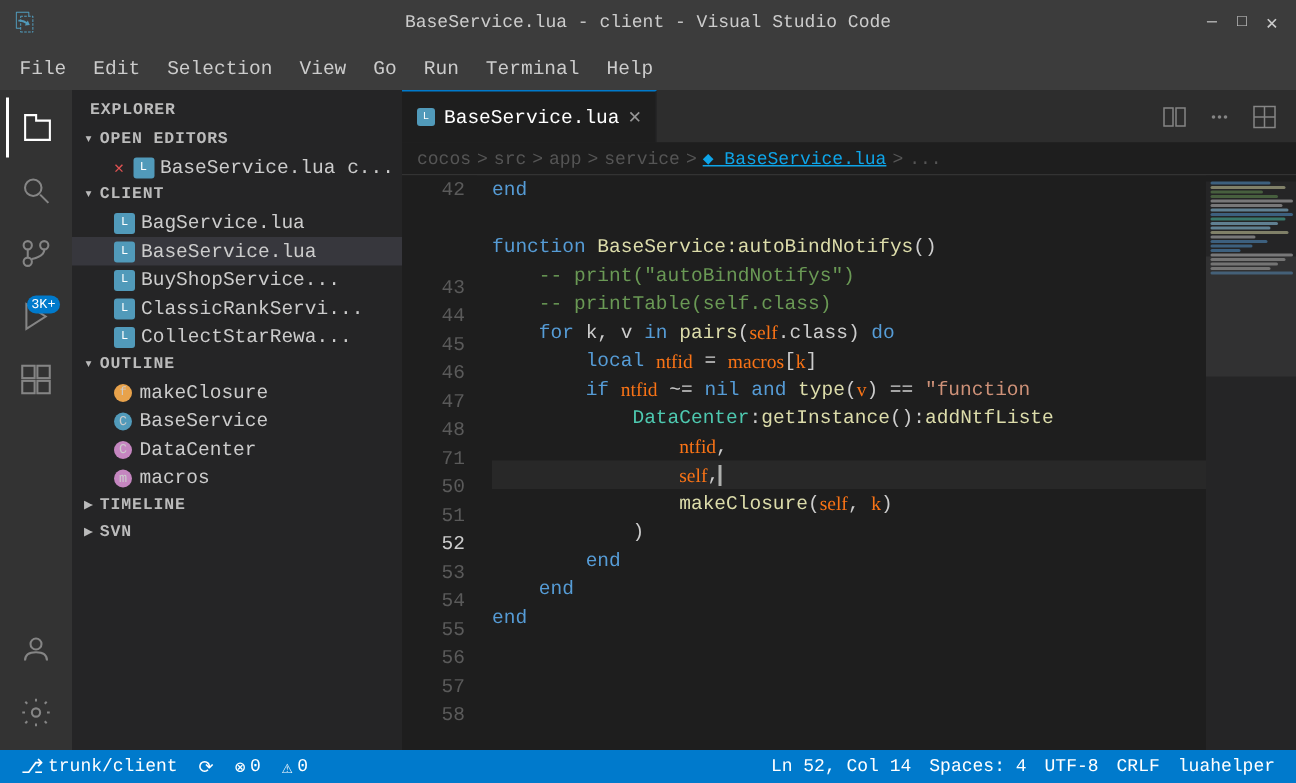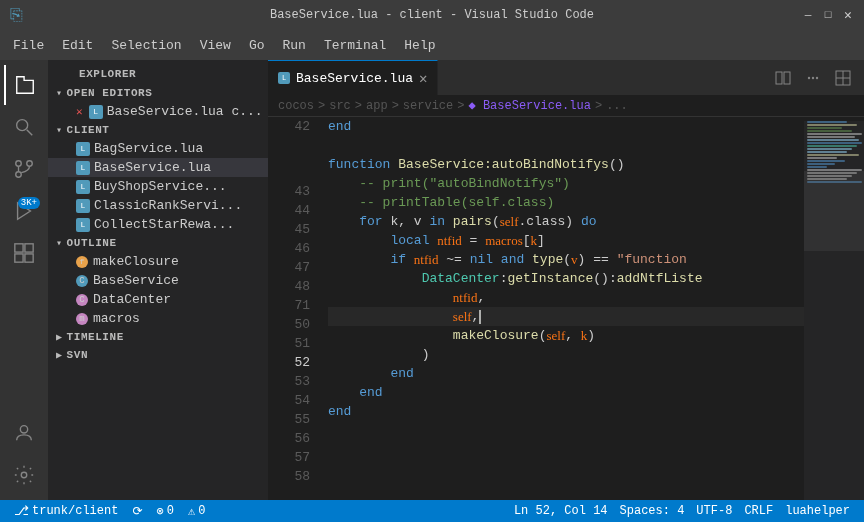--- a/index.html
+++ b/index.html
@@ -137,7 +137,6 @@
       color: #bbbbbb;
       letter-spacing: 0.05em;
       text-transform: uppercase;
-      margin-left: 19px;
     }
     .tree-item {
       padding: 2px 0 2px 16px;

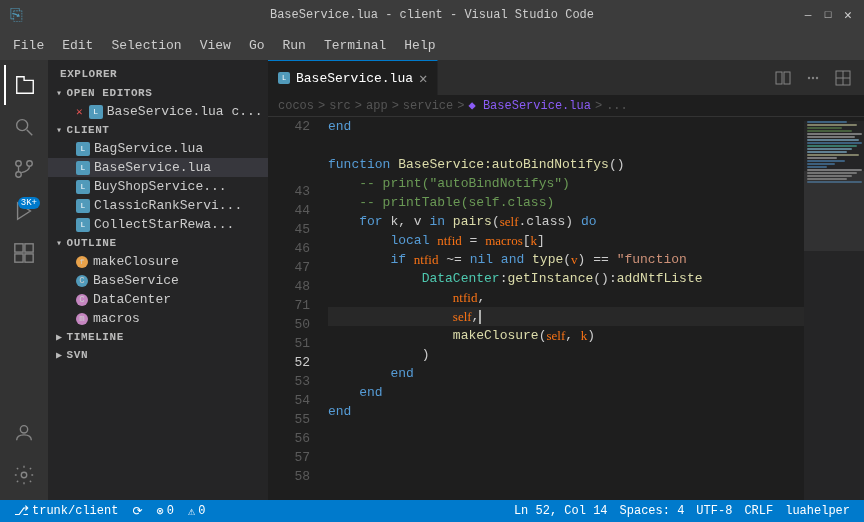--- a/index.html
+++ b/index.html
@@ -260,7 +260,7 @@
       border-bottom: 1px solid #333;
     }
     .breadcrumb-sep { color: #555; }
-    .breadcrumb-active { color: #8b5cf6; }
+    .breadcrumb-active { color: #0ea5e9; text-decoration: underline; }
 
     
     #code-editor {

